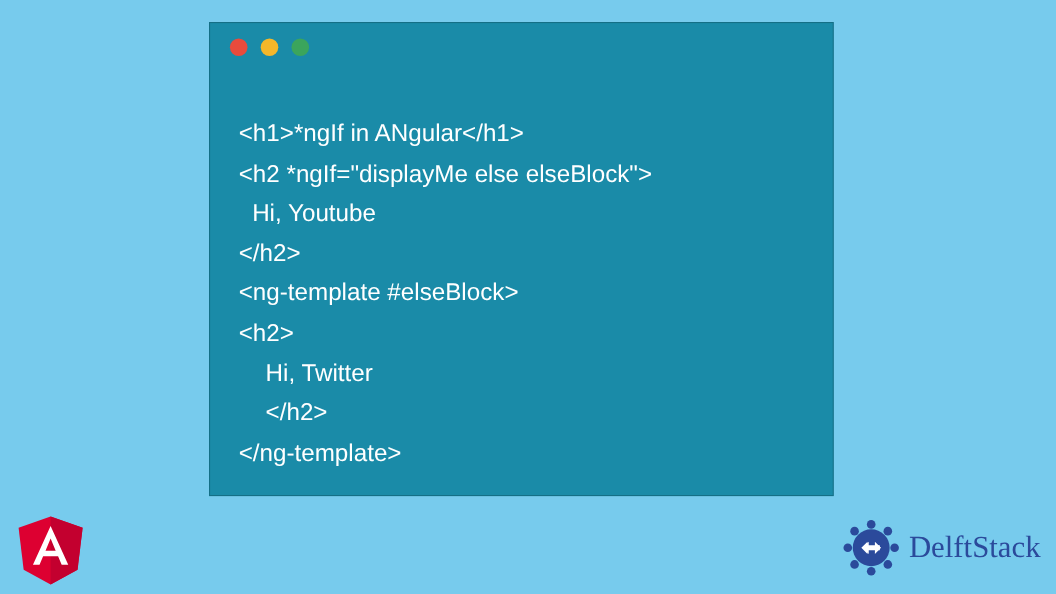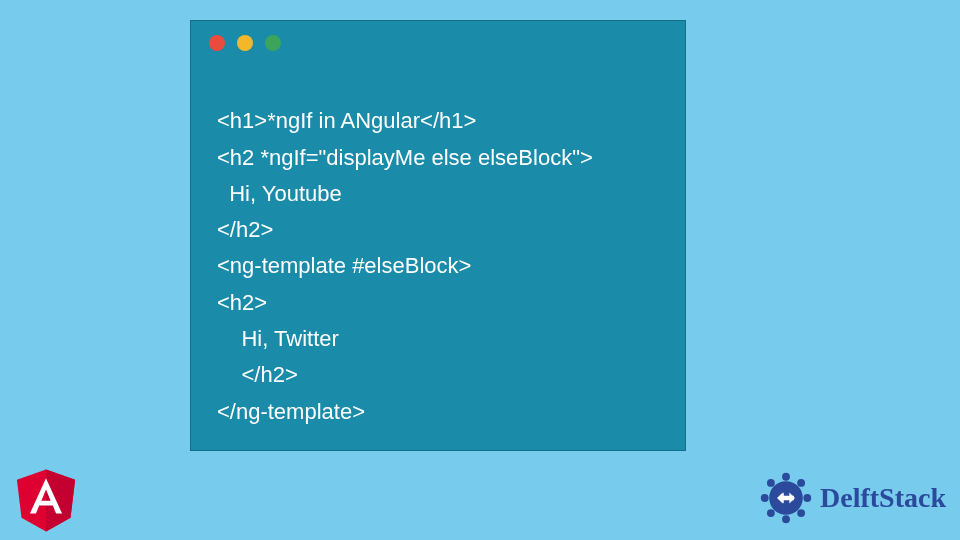--- a/index.html
+++ b/index.html
@@ -15,7 +15,7 @@
     position: absolute;
     left: 190px;
     top: 20px;
-    width: 496px;
+    width: 568px;
     background: #1a8ba8;
     border: 1px solid rgba(0,0,0,0.2);
     padding-bottom: 14px;

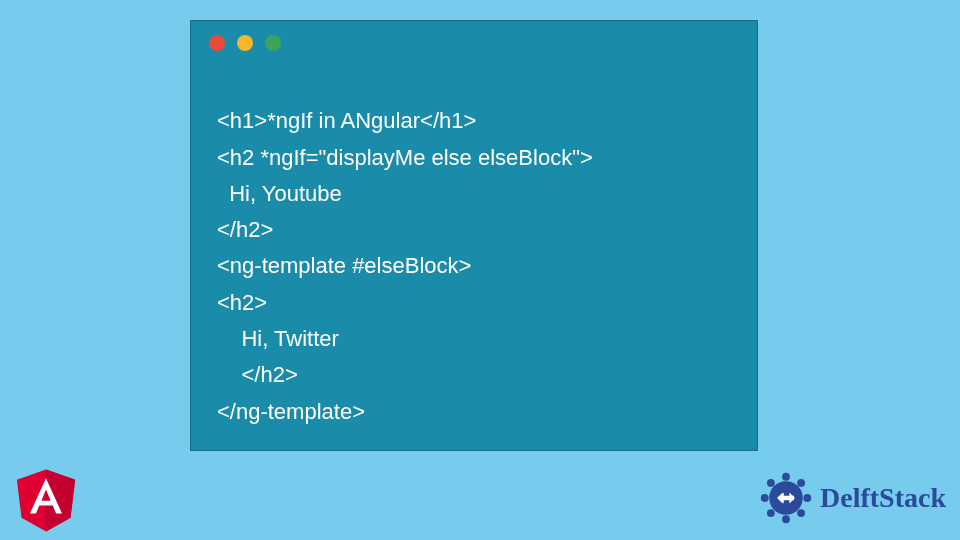--- a/index.html
+++ b/index.html
@@ -59,7 +59,7 @@
   .delft-text {
     color: #2b4a9b;
     font-size: 28px;
-    font-weight: 700;
+    font-weight: 400;
     font-family: Georgia, 'Times New Roman', serif;
   }
   .delft-badge {

